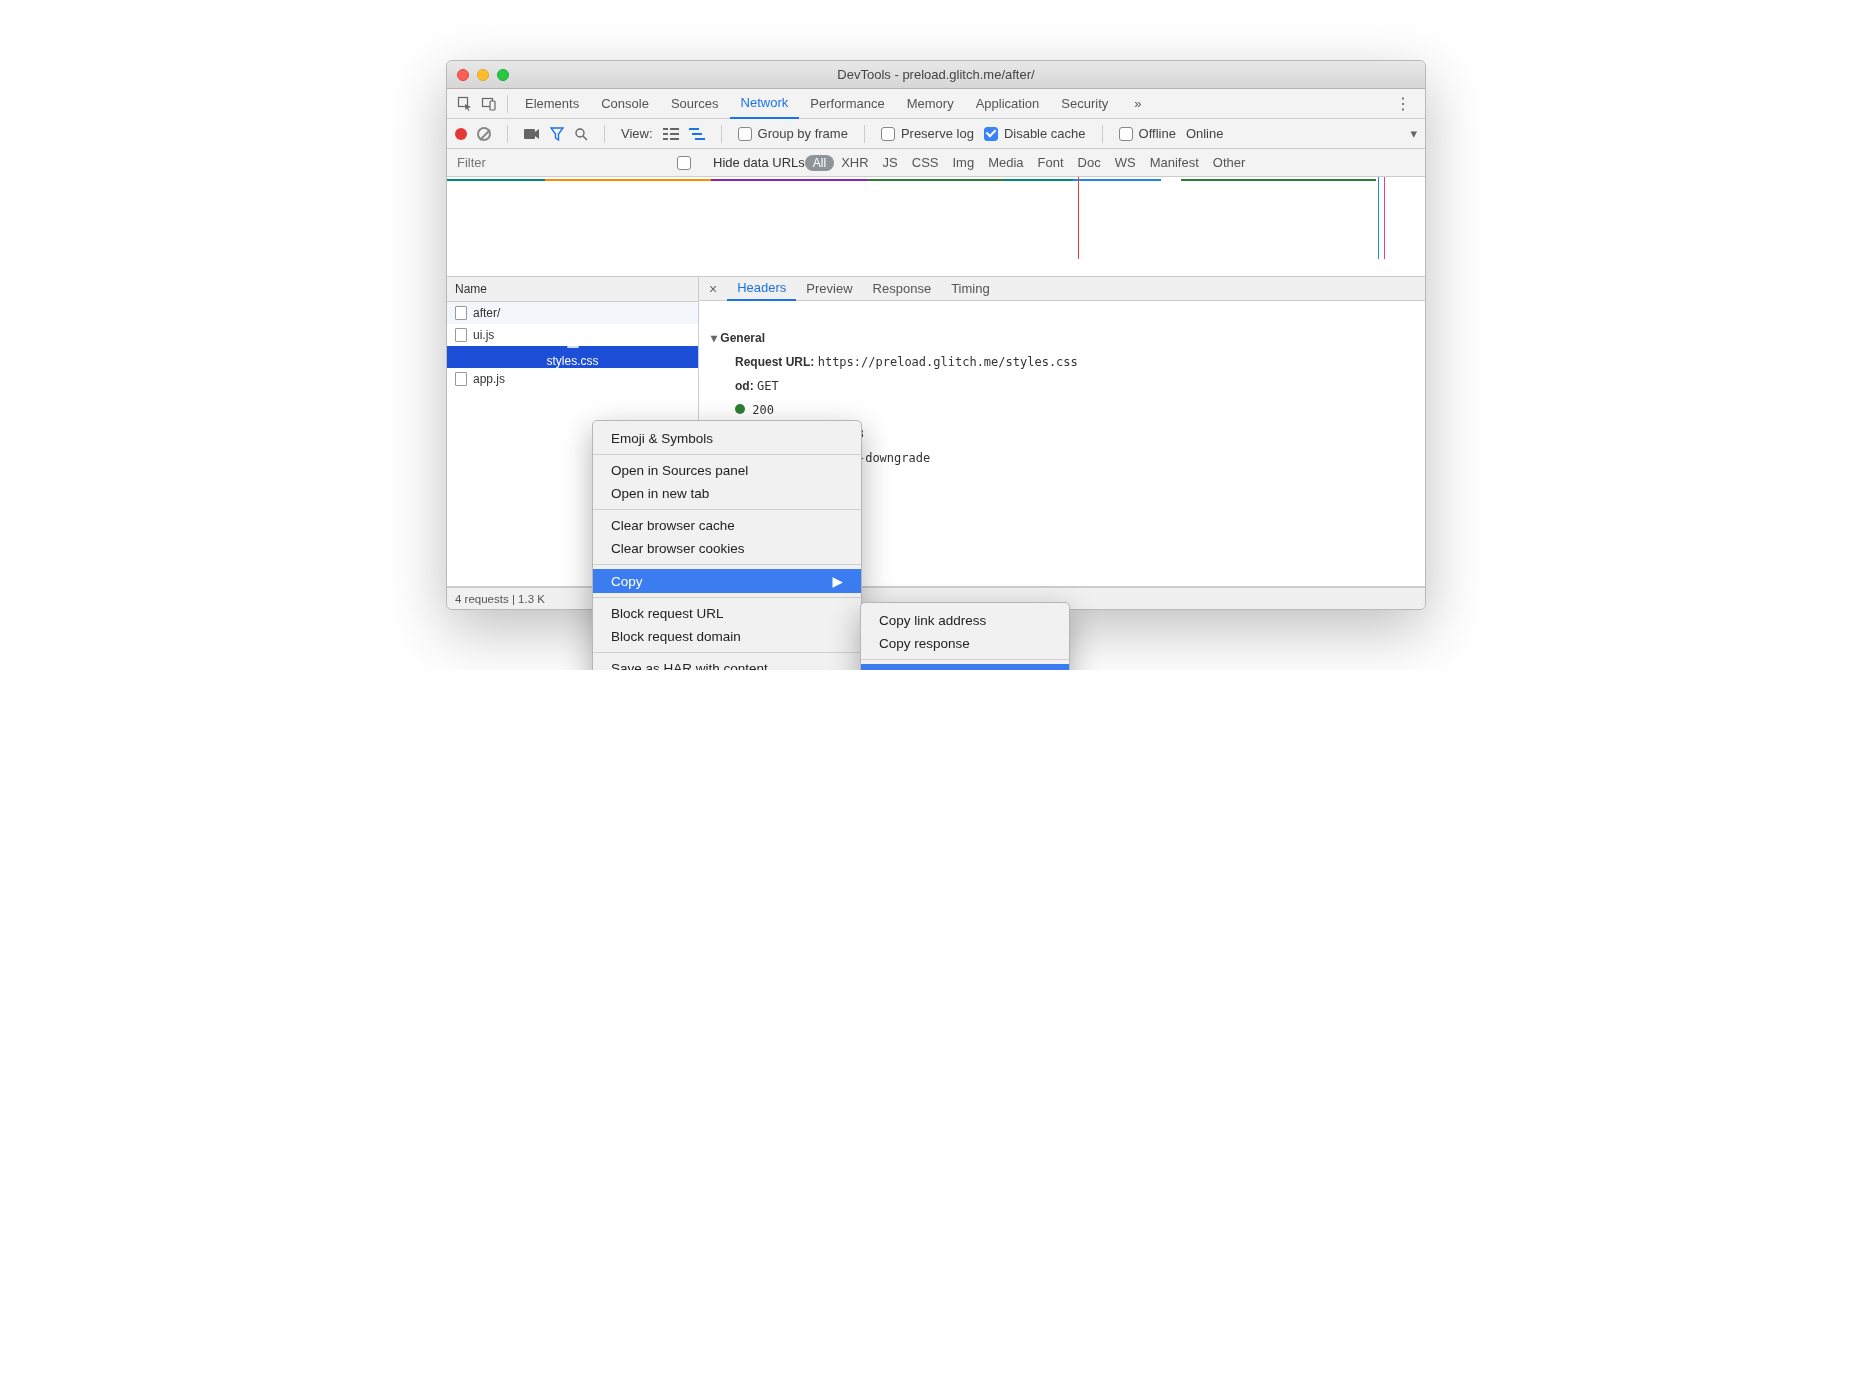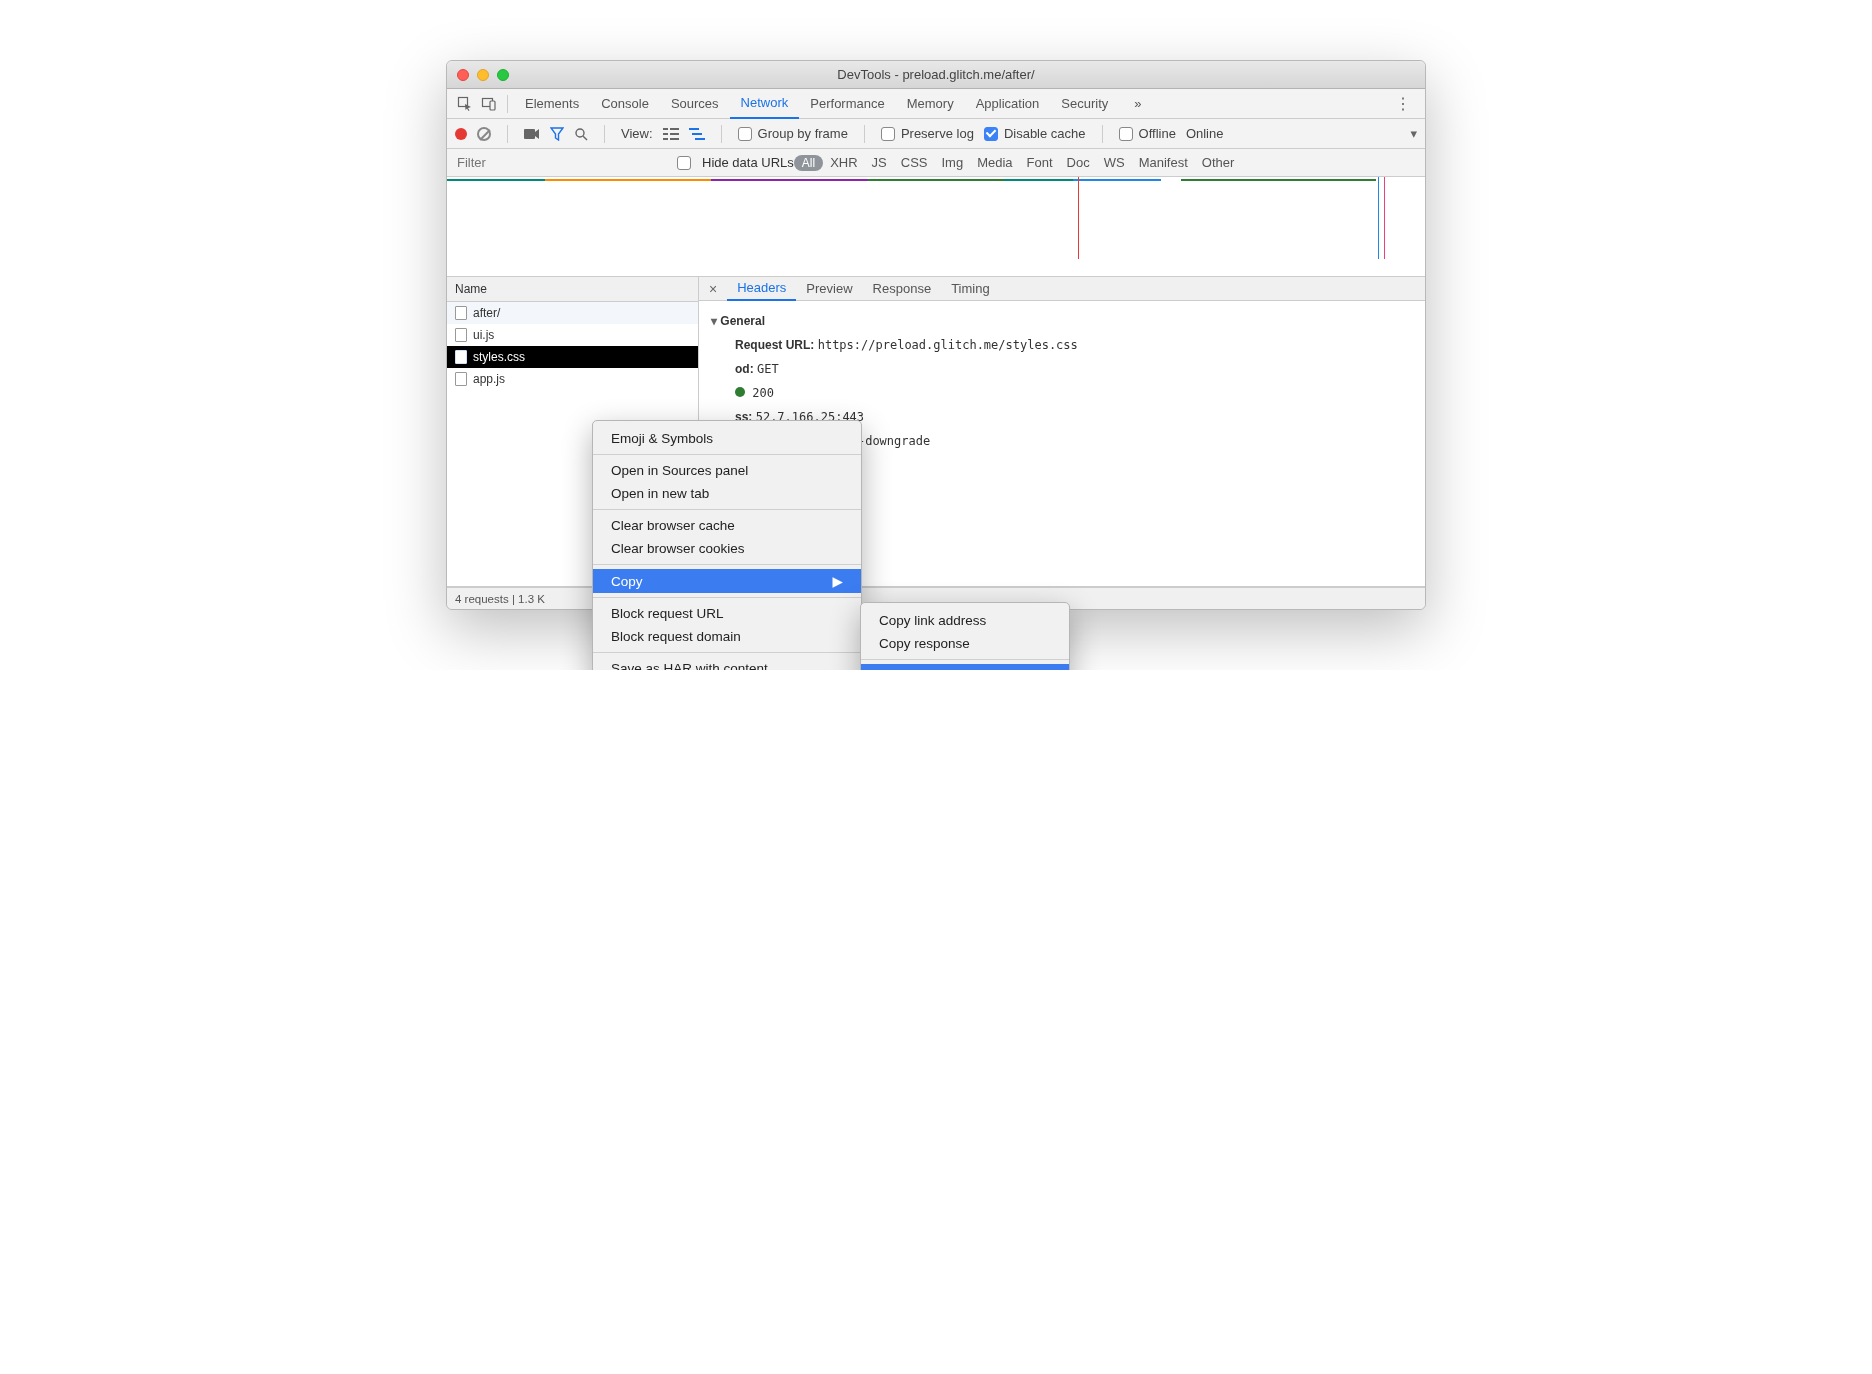--- a/index.html
+++ b/index.html
@@ -335,7 +335,7 @@
 
   <div class="filter-row">
     <input class="filter-input" placeholder="Filter" style="">
-    <div class="toolbar-group" style="gap:11px;">
+    <div class="toolbar-group" style="gap:22px;">
       <span class="cbx"></span>
       <span>Hide data URLs</span>
     </div>

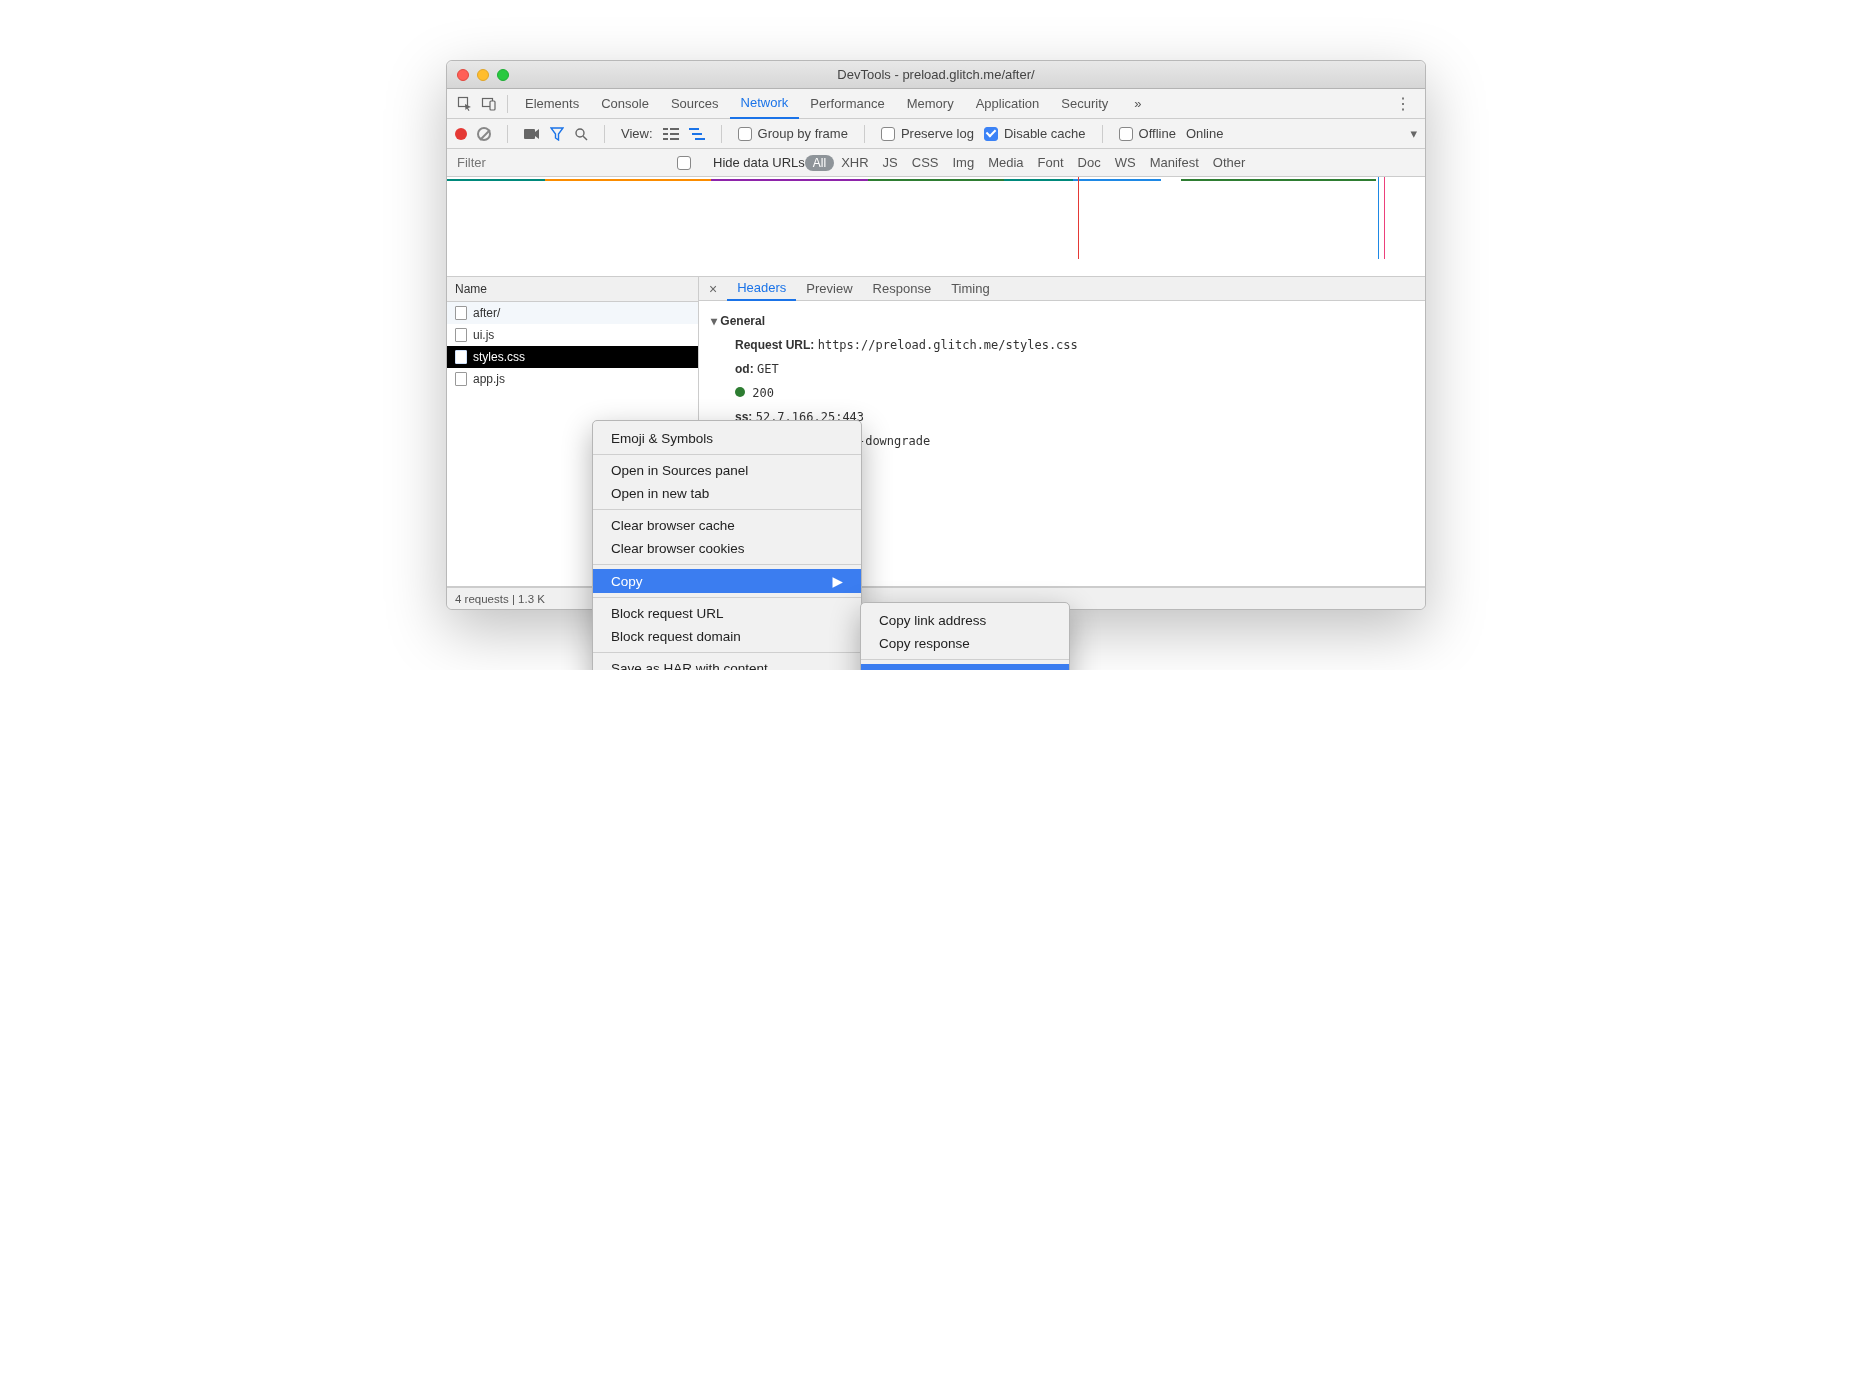--- a/index.html
+++ b/index.html
@@ -187,7 +187,7 @@
   .close-x { padding: 0 10px; color: #666; font-size: 14px; }
   .dtab { padding: 0 10px; height: 24px; display: flex; align-items: center; color: #555; }
   .dtab.active { color: #1a73e8; border-bottom: 2px solid #1a73e8; }
-  .detail-body { padding: 8px 12px; font-size: 12px; line-height: 24px; }
+  .detail-body { padding: 25px 12px; font-size: 12px; line-height: 24px; }
   .section-h { color: #333; font-weight: bold; }
   .section-h::before { content: "▾ "; color: #666; }
   .kv { padding-left: 24px; }

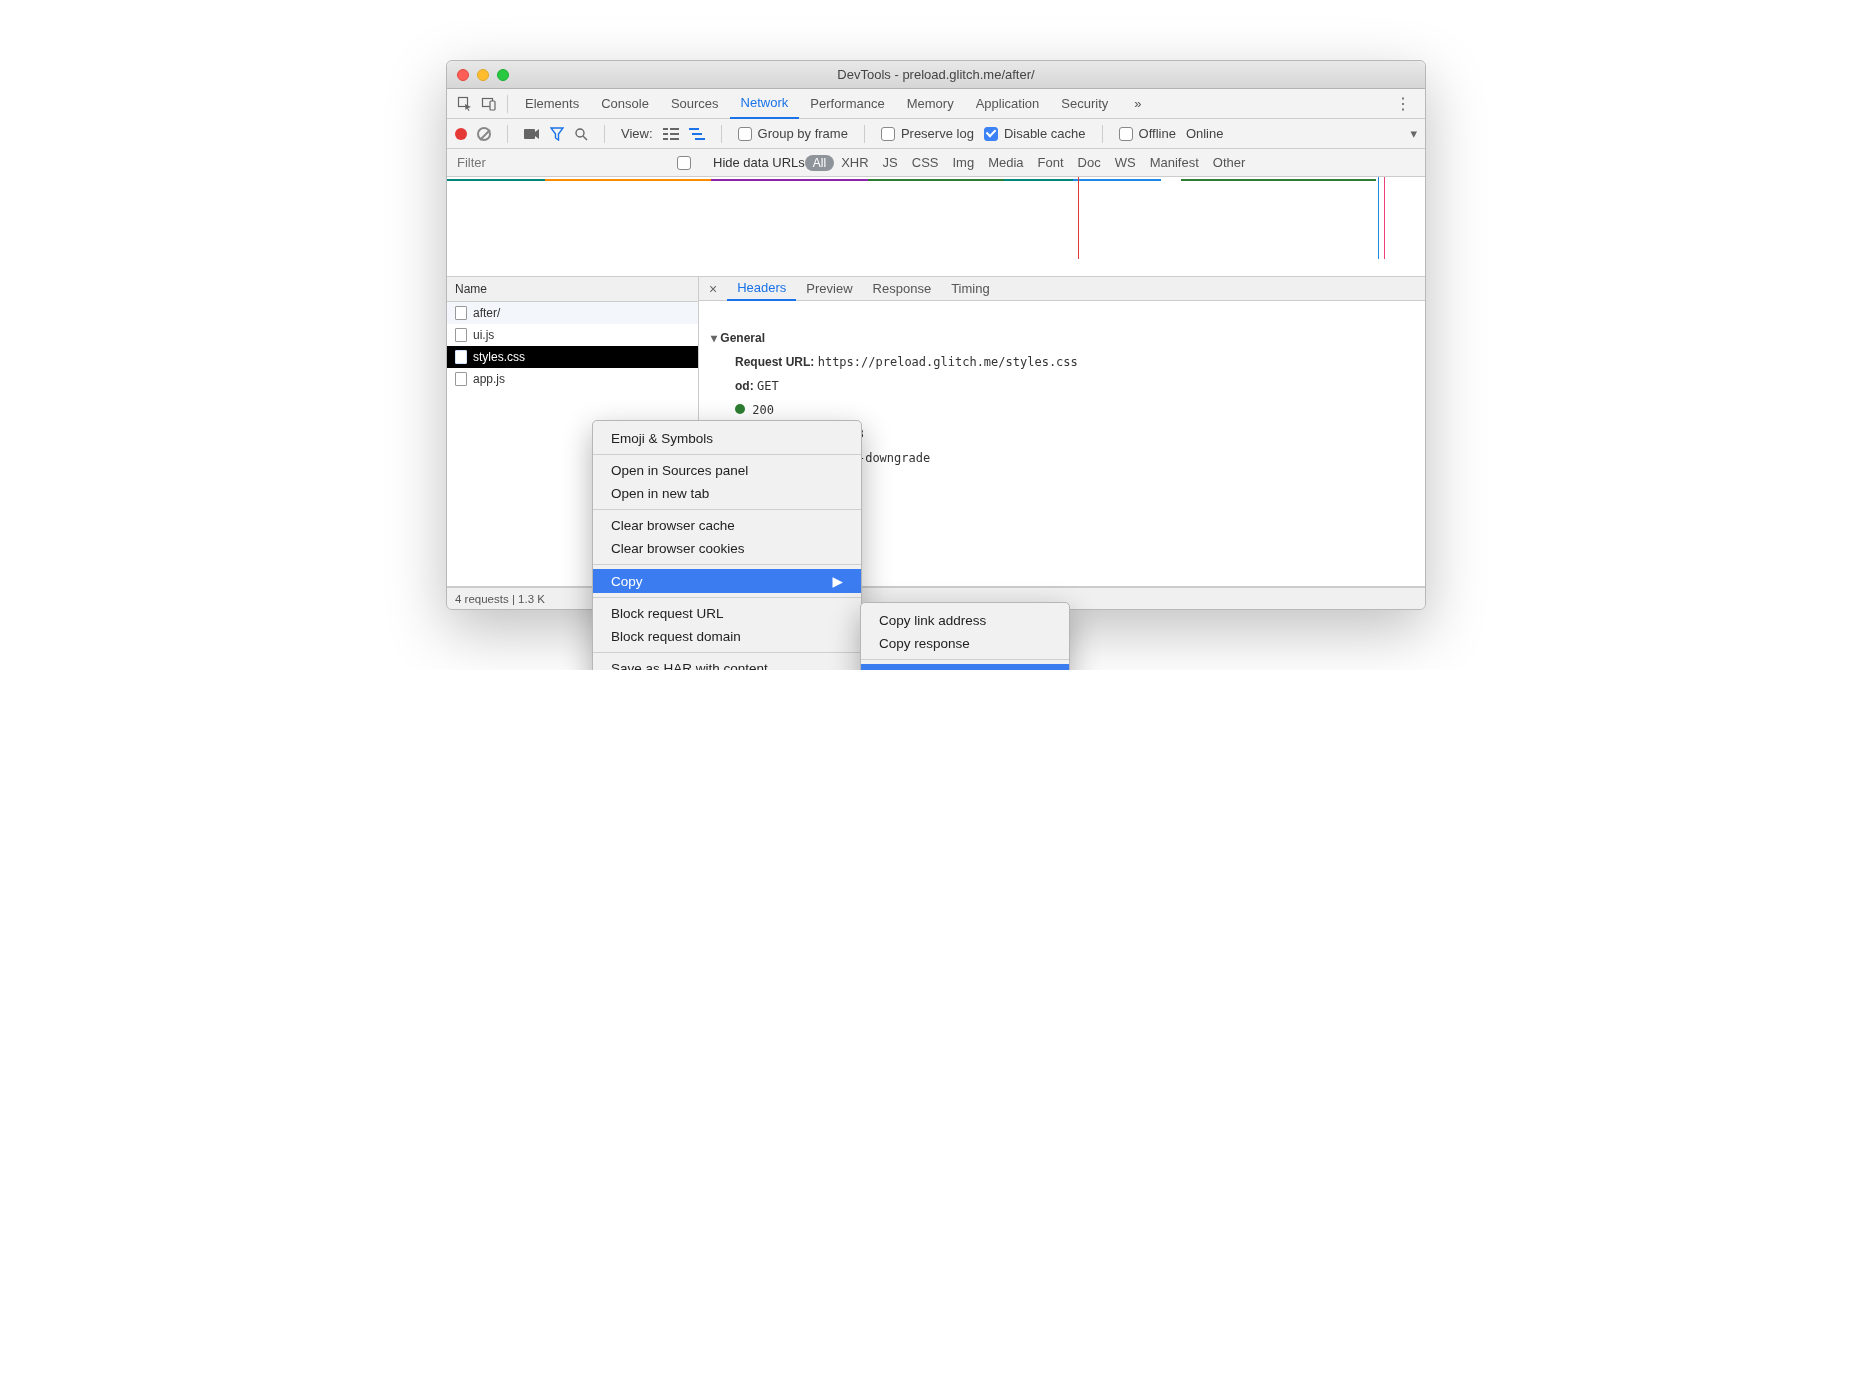--- a/index.html
+++ b/index.html
@@ -173,7 +173,7 @@
     padding: 0 8px; font-size: 12px; color: #333;
   }
   .row.alt { background: #f3f7fb; }
-  .row.selected { background: #000000; color: #fff; }
+  .row.selected { background: #1d4ed8; color: #fff; flex-direction: column; }
   .file-ic {
     width: 12px; height: 14px; background: #fff; border: 1px solid #999;
     border-radius: 1px; position: relative;

